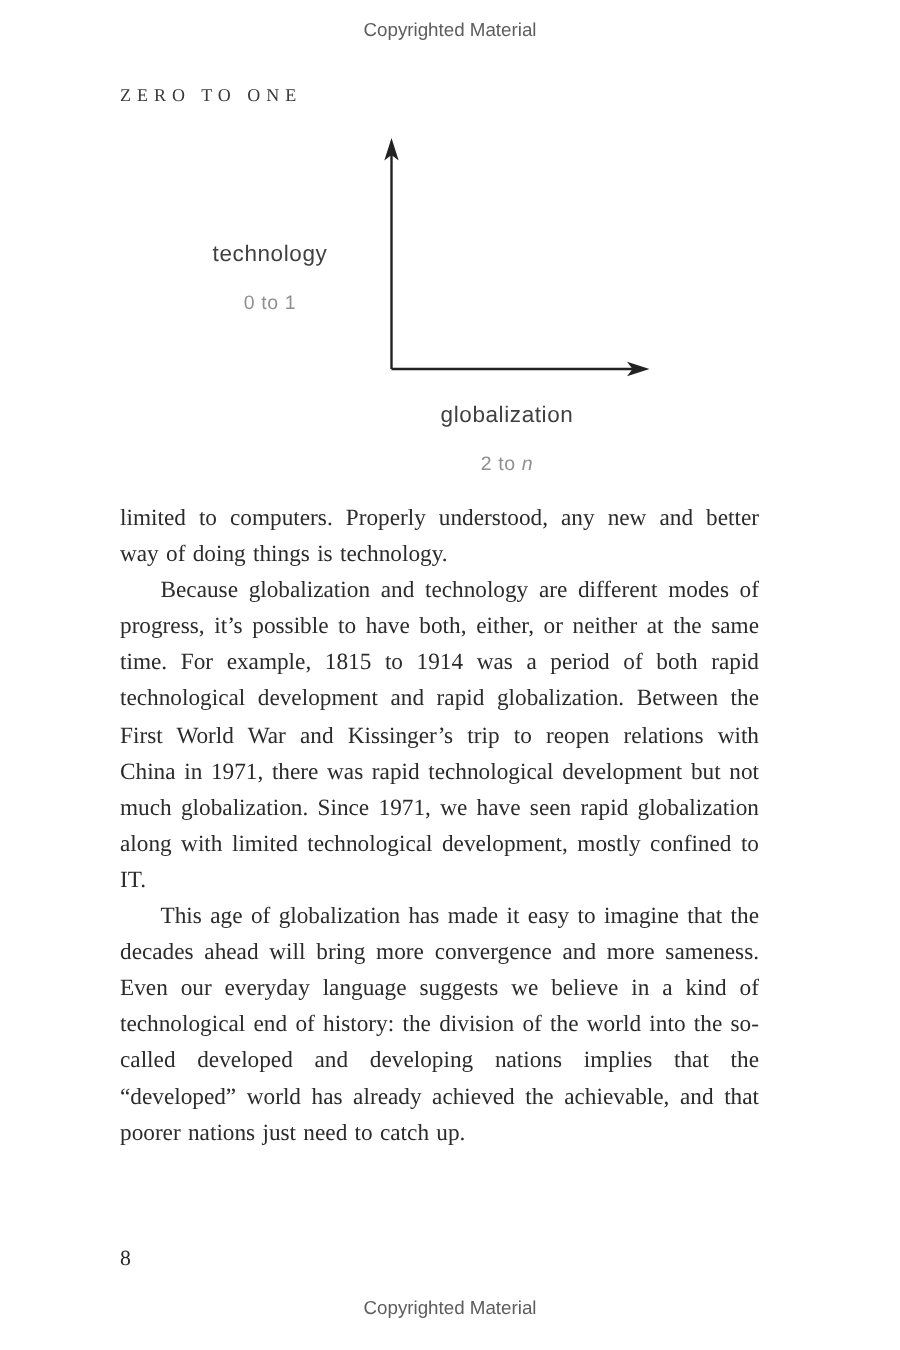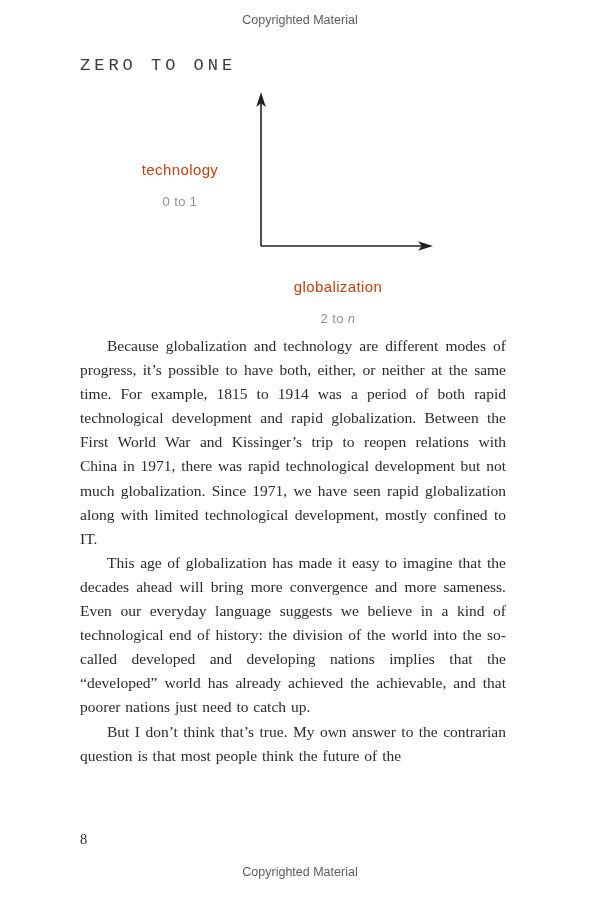--- a/index.html
+++ b/index.html
@@ -29,8 +29,8 @@
     position: absolute;
     left: 80px;
     top: 56px;
-    font-family: Liberation Mono, monospace;
-    font-size: 17px;
+    font-family: Liberation Serif, serif;
+    font-size: 12px;
     letter-spacing: 4px;
     color: #3a3a3a;
   }

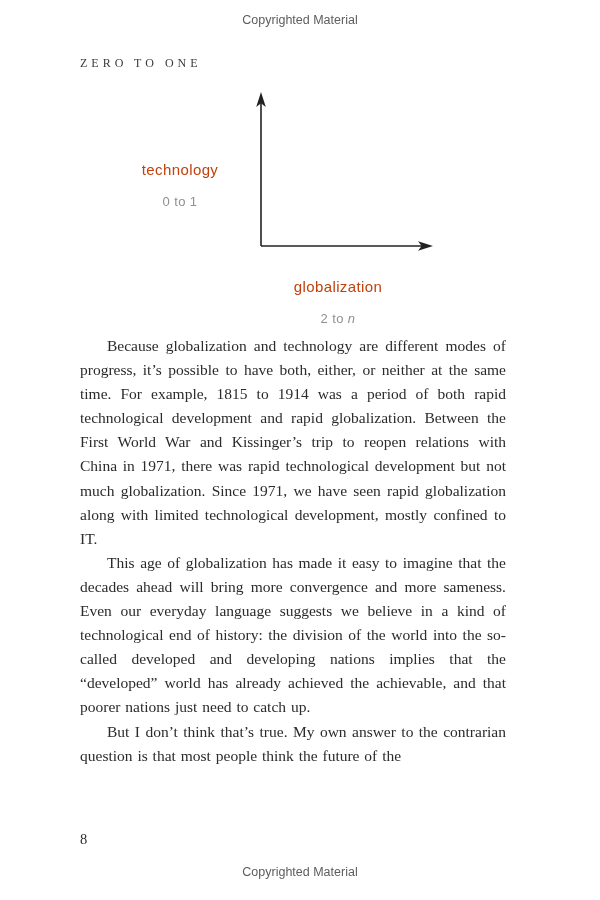--- a/index.html
+++ b/index.html
@@ -49,7 +49,7 @@
   .axis-label {
     font-size: 15px;
     letter-spacing: 0.4px;
-    color: #c2410c;
+    color: #404040;
   }
   .axis-sublabel {
     margin-top: 16px;

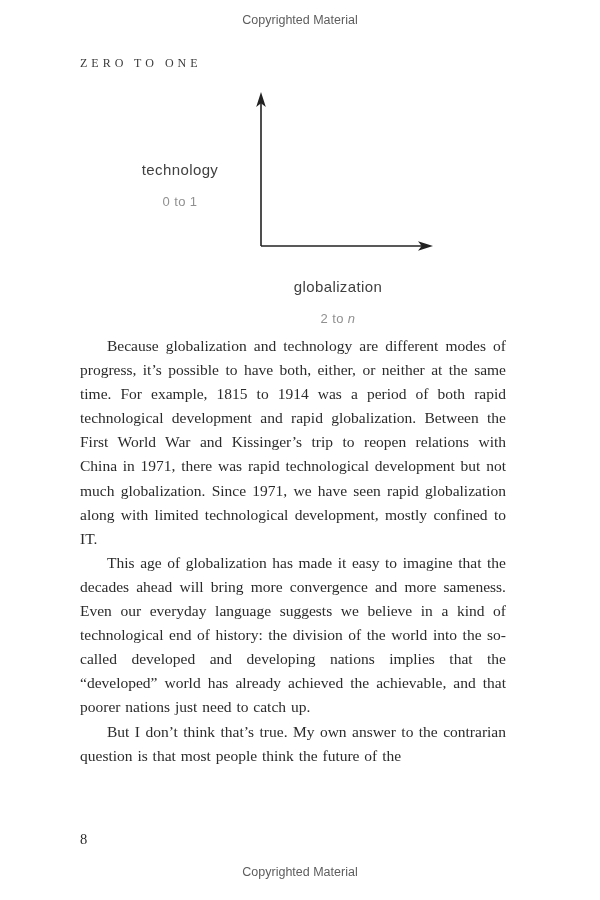--- a/index.html
+++ b/index.html
@@ -45,7 +45,7 @@
     font-family: "Liberation Sans", sans-serif;
   }
   .y-axis-labels { left: 110px; top: 161px; width: 140px; }
-  .x-axis-labels { left: 272px; top: 278px; width: 132px; }
+  .x-axis-labels { left: 272px; top: 268px; width: 132px; }
   .axis-label {
     font-size: 15px;
     letter-spacing: 0.4px;

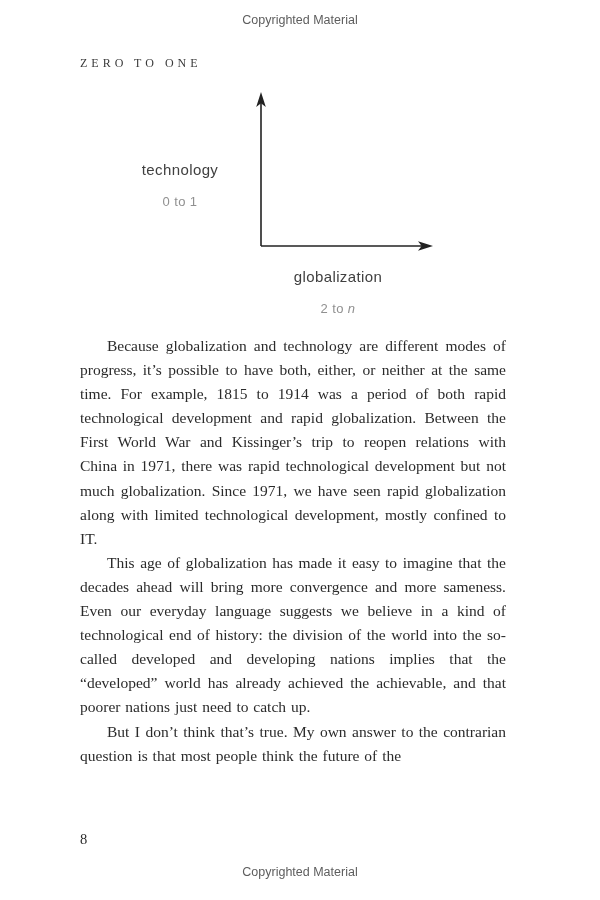--- a/index.html
+++ b/index.html
@@ -110,6 +110,7 @@
   </figure>
 
   <main class="body-text">
+    <p class="no-indent">limited to computers. Properly understood, any new and better way of doing things is technology.</p>
     <p>Because globalization and technology are different modes of progress, it’s possible to have both, either, or neither at the same time. For example, 1815 to 1914 was a period of both rapid technological development and rapid globalization. Between the First World War and Kissinger’s trip to reopen relations with China in 1971, there was rapid technological development but not much globalization. Since 1971, we have seen rapid globalization along with limited technological development, mostly confined to IT.</p>
     <p>This age of globalization has made it easy to imagine that the decades ahead will bring more convergence and more sameness. Even our everyday language suggests we believe in a kind of technological end of history: the division of the world into the so-called developed and developing nations implies that the “developed” world has already achieved the achievable, and that poorer nations just need to catch up.</p>
     <p>But I don’t think that’s true. My own answer to the contrarian question is that most people think the future of the</p>

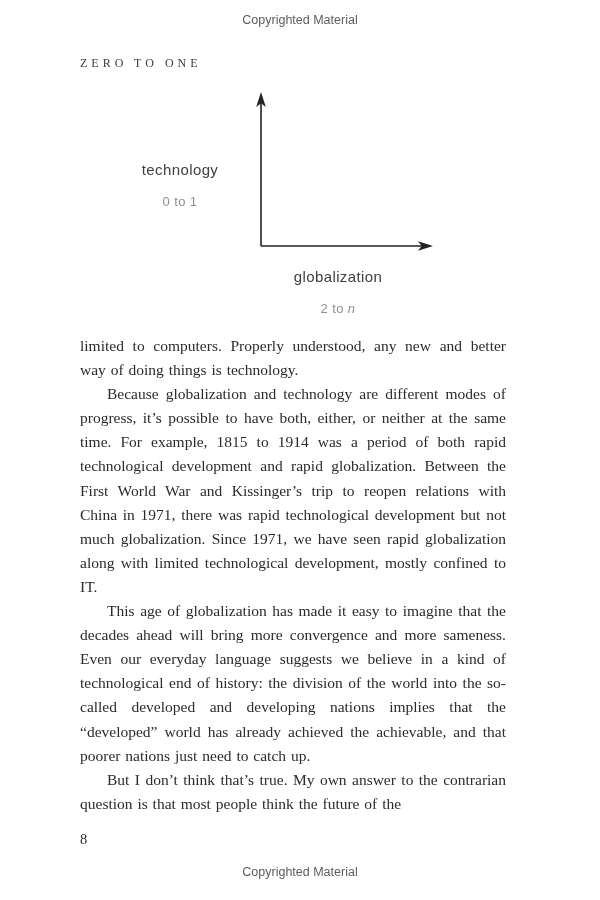--- a/index.html
+++ b/index.html
@@ -113,7 +113,6 @@
     <p class="no-indent">limited to computers. Properly understood, any new and better way of doing things is technology.</p>
     <p>Because globalization and technology are different modes of progress, it’s possible to have both, either, or neither at the same time. For example, 1815 to 1914 was a period of both rapid technological development and rapid globalization. Between the First World War and Kissinger’s trip to reopen relations with China in 1971, there was rapid technological development but not much globalization. Since 1971, we have seen rapid globalization along with limited technological development, mostly confined to IT.</p>
     <p>This age of globalization has made it easy to imagine that the decades ahead will bring more convergence and more sameness. Even our everyday language suggests we believe in a kind of technological end of history: the division of the world into the so-called developed and developing nations implies that the “developed” world has already achieved the achievable, and that poorer nations just need to catch up.</p>
-    <p>But I don’t think that’s true. My own answer to the contrarian question is that most people think the future of the</p>
   </main>
 
   <div class="page-number">8</div>

